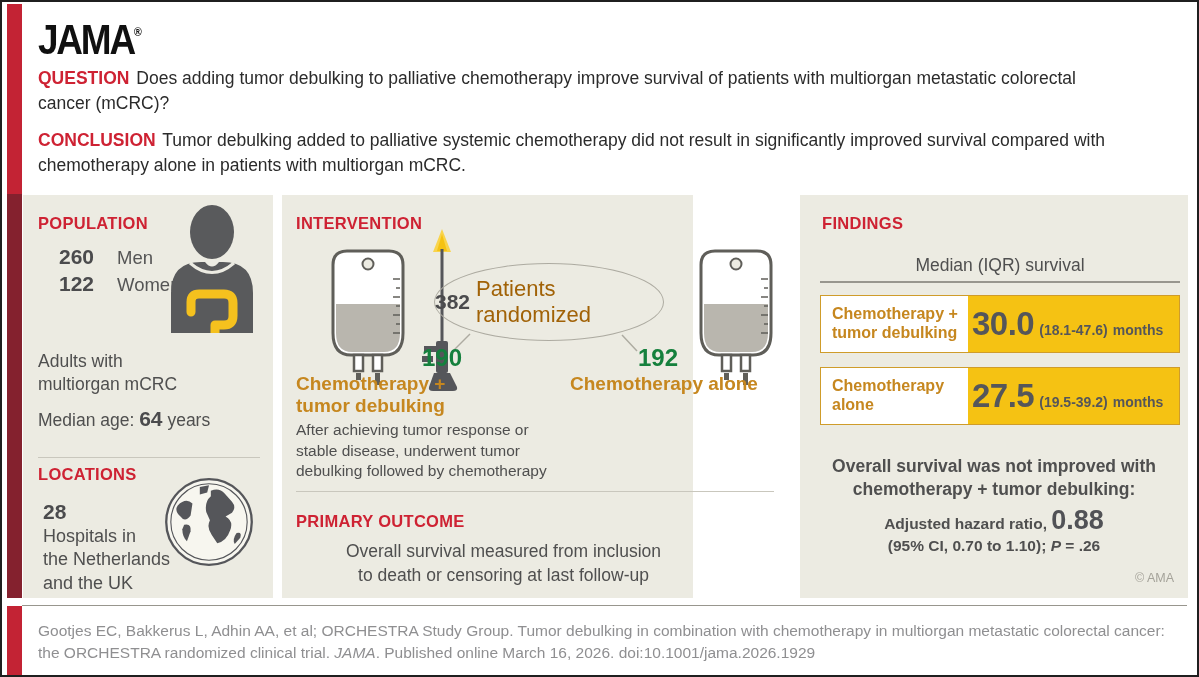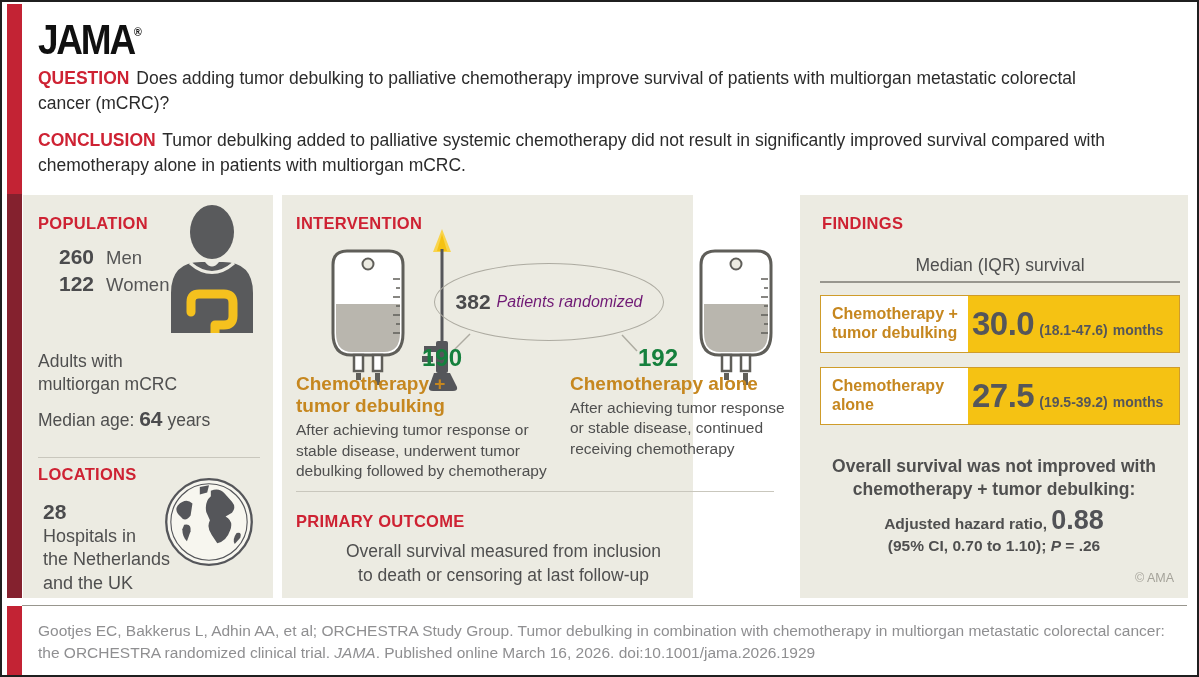--- a/index.html
+++ b/index.html
@@ -32,7 +32,7 @@
 
   
   .sexrow { position:absolute; left:36px; font-size:18.5px; color:#555; }
-  .sexrow .num { font-weight:bold; font-size:21px; color:#4b4b4d; margin-right:12px; }
+  .sexrow .num { font-weight:bold; font-size:21px; color:#4b4b4d; margin-right:23px; }
   .p1-men { top:50px; } .p1-women { top:77px; }
   .person-svg { position:absolute; left:138px; top:10px; }
   .p1-adults { position:absolute; left:15px; top:155px; width:165px; font-size:17.5px;

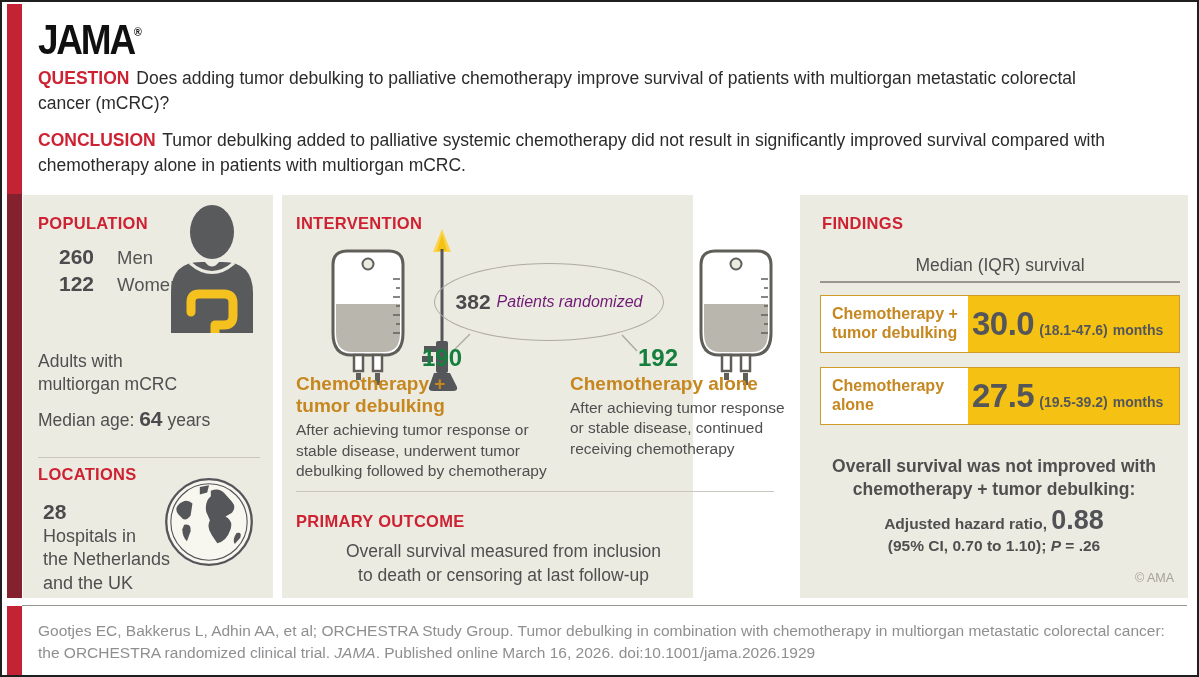--- a/index.html
+++ b/index.html
@@ -56,7 +56,7 @@
                   border:1.5px solid #ADABA1; border-radius:50%;
                   display:flex; align-items:center; justify-content:center; gap:6px; }
   .rand-ellipse .num { font-weight:bold; font-size:21px; color:#4b4b4d; }
-  .rand-ellipse .txt { font-size:16px; color:#701a75;font-style:italic; }
+  .rand-ellipse .txt { font-size:22px; color:#a16207; }
   .p2lines { position:absolute; left:0; top:0; pointer-events:none; }
   .armN { position:absolute; width:70px; text-align:center; font-weight:bold;
           font-size:24px; color:#15803d; top:149px; }

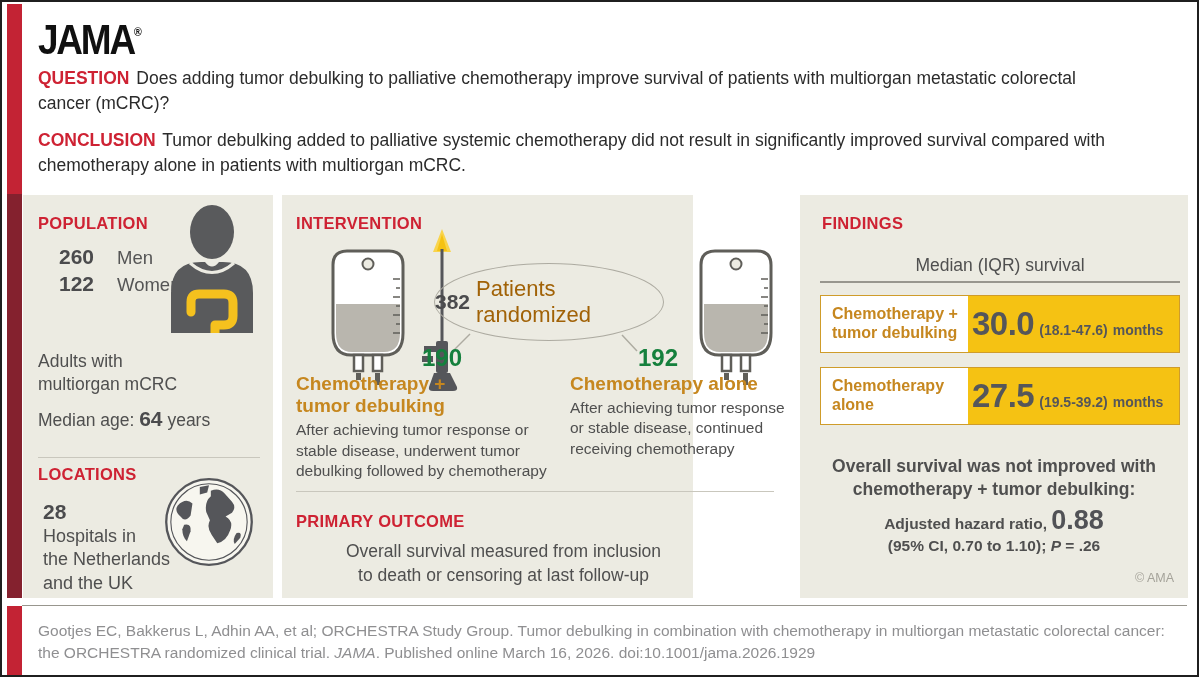--- a/index.html
+++ b/index.html
@@ -222,7 +222,6 @@
     </div>
     <div class="arm arm2">
       <span class="t">Chemotherapy alone</span>
-      <div class="d">After achieving tumor response or stable disease, continued receiving chemotherapy</div>
     </div>
 
     <div class="hdiv p2-div"></div>

